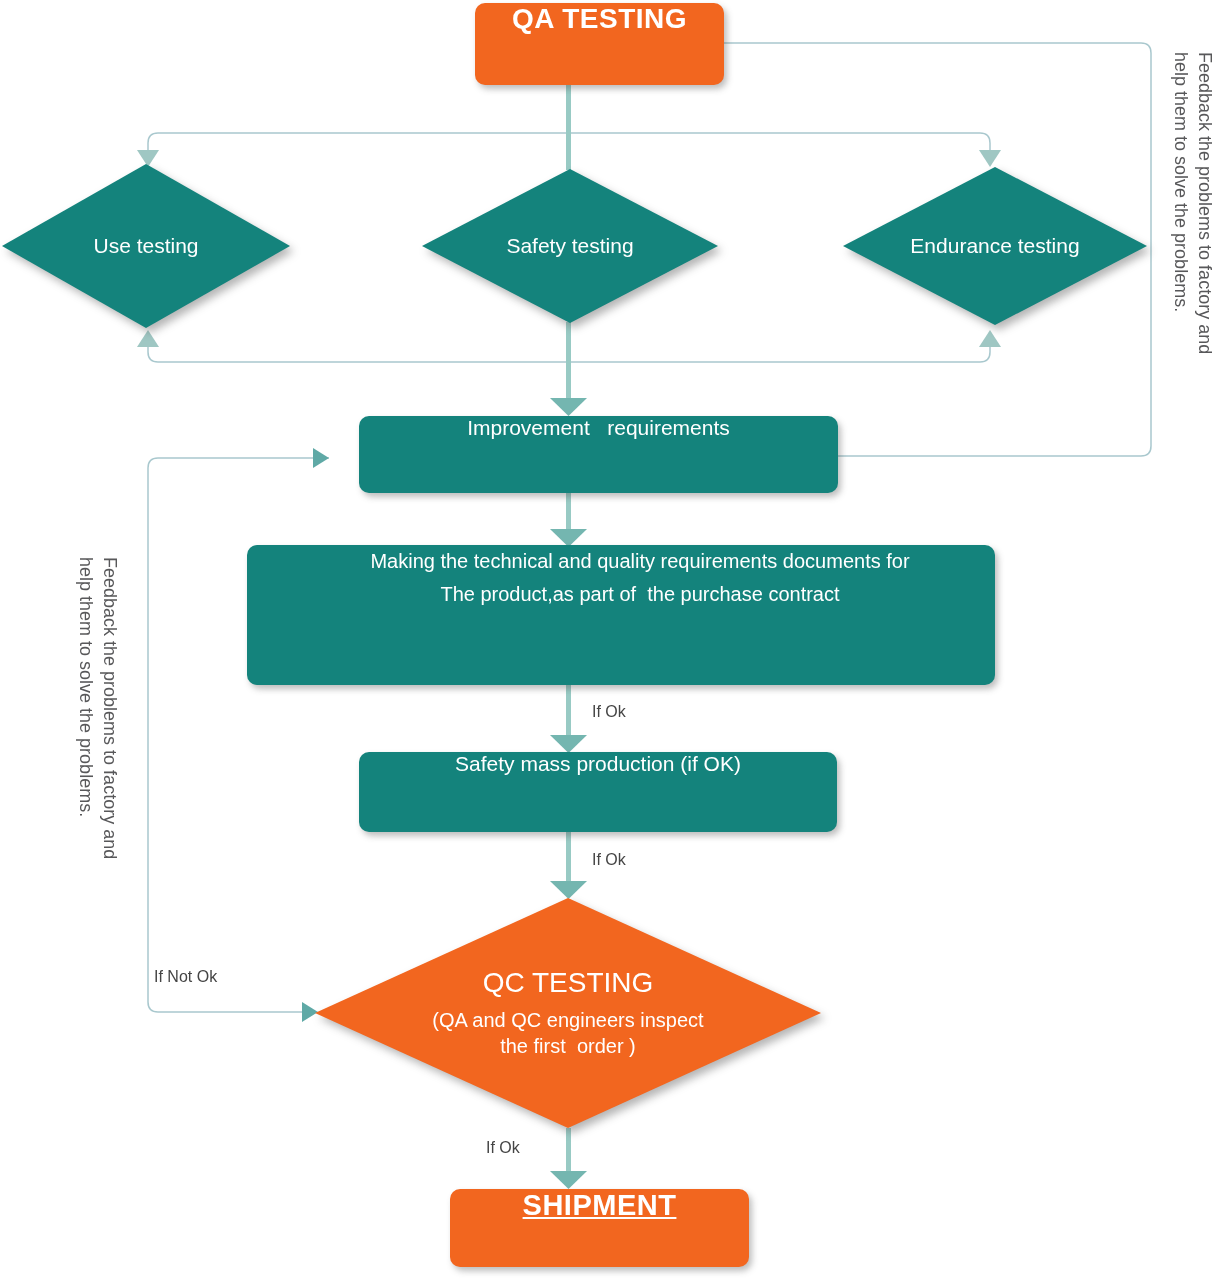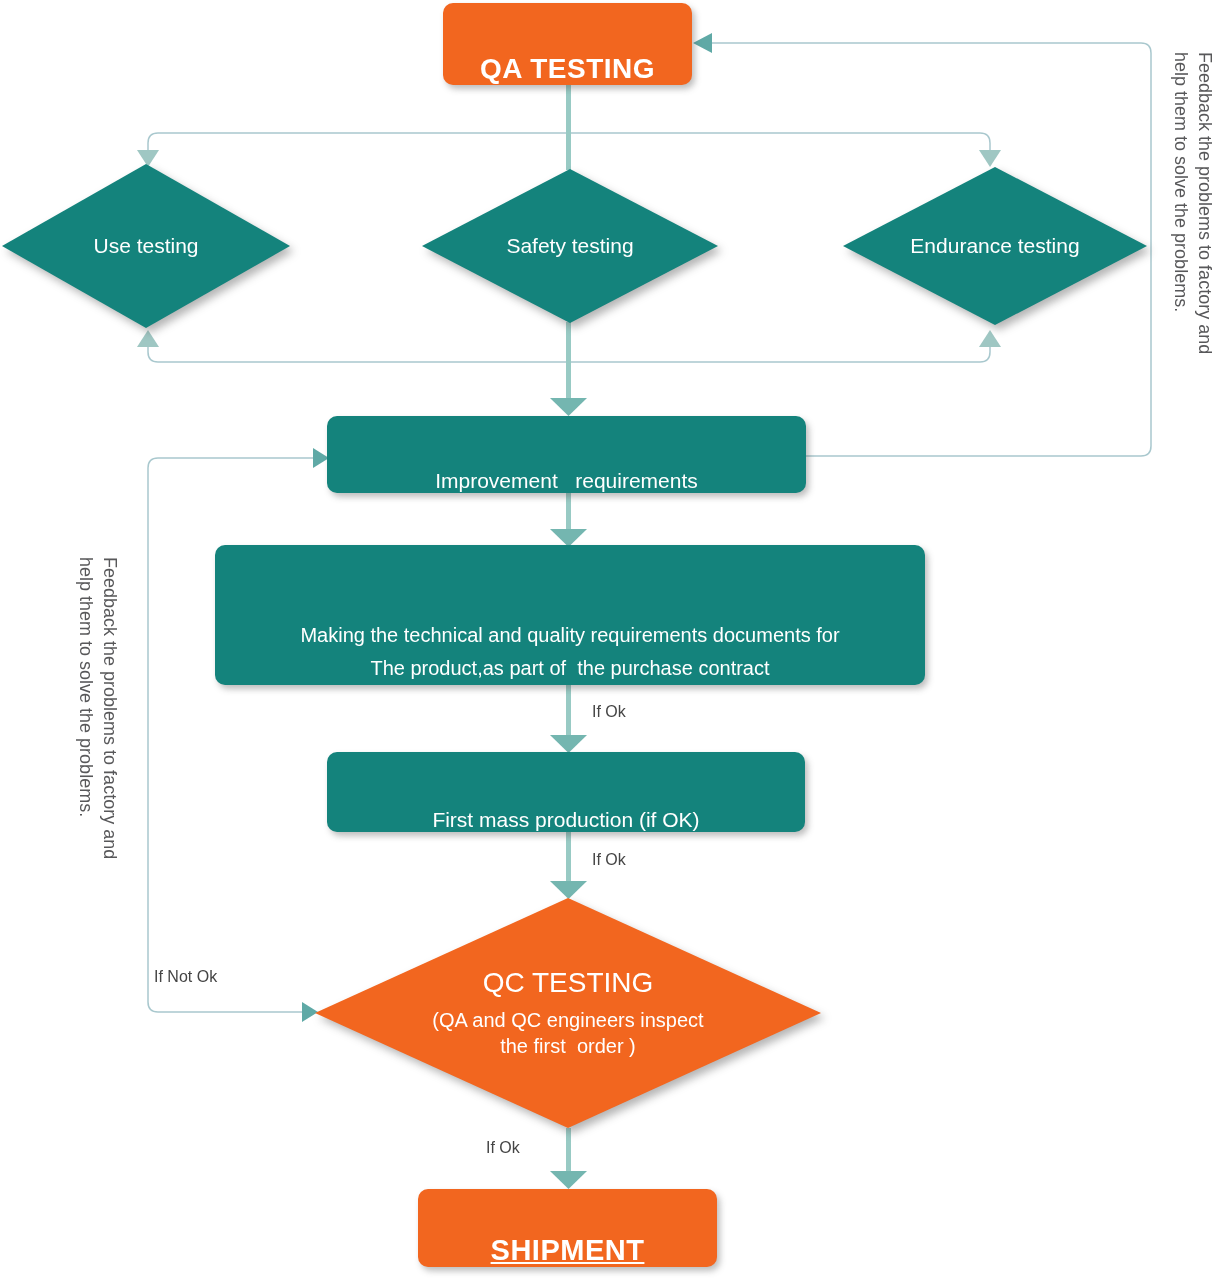--- a/index.html
+++ b/index.html
@@ -14,8 +14,8 @@
   .arrow-loop{fill:var(--loop-arrow,#5FA9A6);}
   .arrow-bracket{fill:var(--bracket-arrow,#9FC7C3);}
   .node{
-    position:absolute;display:flex;flex-direction:column;align-items:center;justify-content:flex-end;
-    color:#ffffff;text-align:center;
+    position:absolute;display:flex;flex-direction:column;align-items:center;justify-content:flex-start;
+    color:#ffffff;text-align:center;margin-left:32px;
   }
   .box{border-radius:10px;box-shadow:3px 4px 6px rgba(70,70,70,.35);}
   .orange{background:var(--orange,#F2661F);}

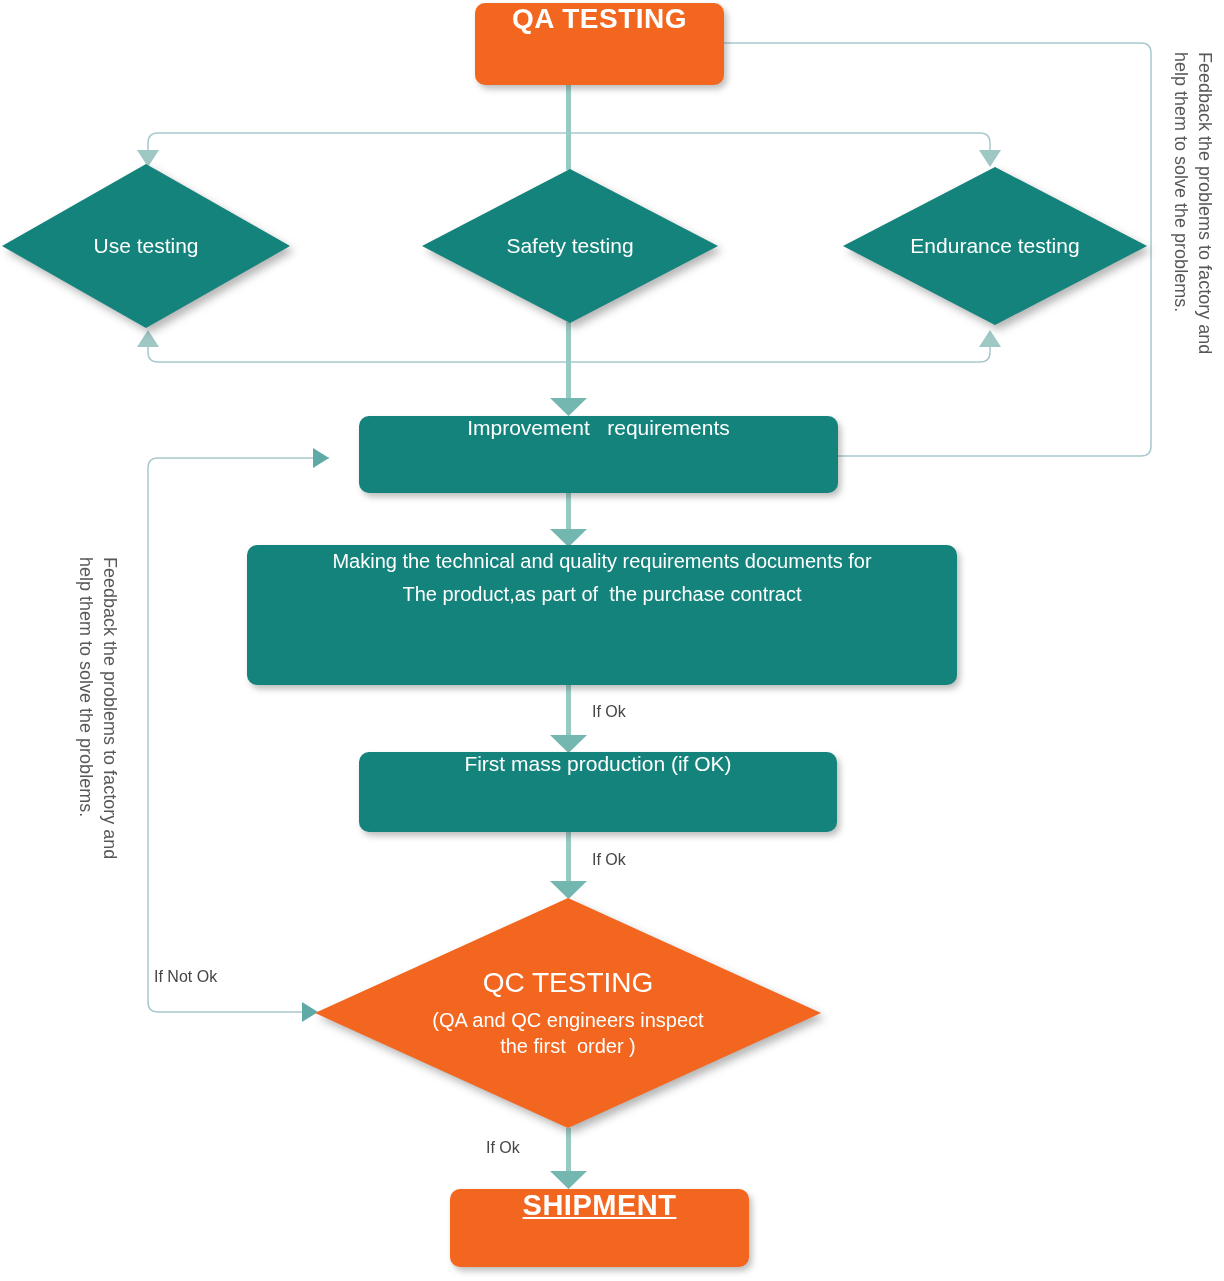--- a/index.html
+++ b/index.html
@@ -100,7 +100,7 @@
     <span class="lbl pre">Improvement   requirements</span>
   </div>
 
-  <div class="node box teal" style="left:215px;top:545px;width:710px;height:140px;">
+  <div class="node box teal" style="left:215px;top:545px;width:710px;height:140px;padding-left:38px;">
     <div class="docs-line pre">Making the technical and quality requirements documents for</div>
     <div class="docs-line pre">The product,as part of  the purchase contract</div>
   </div>

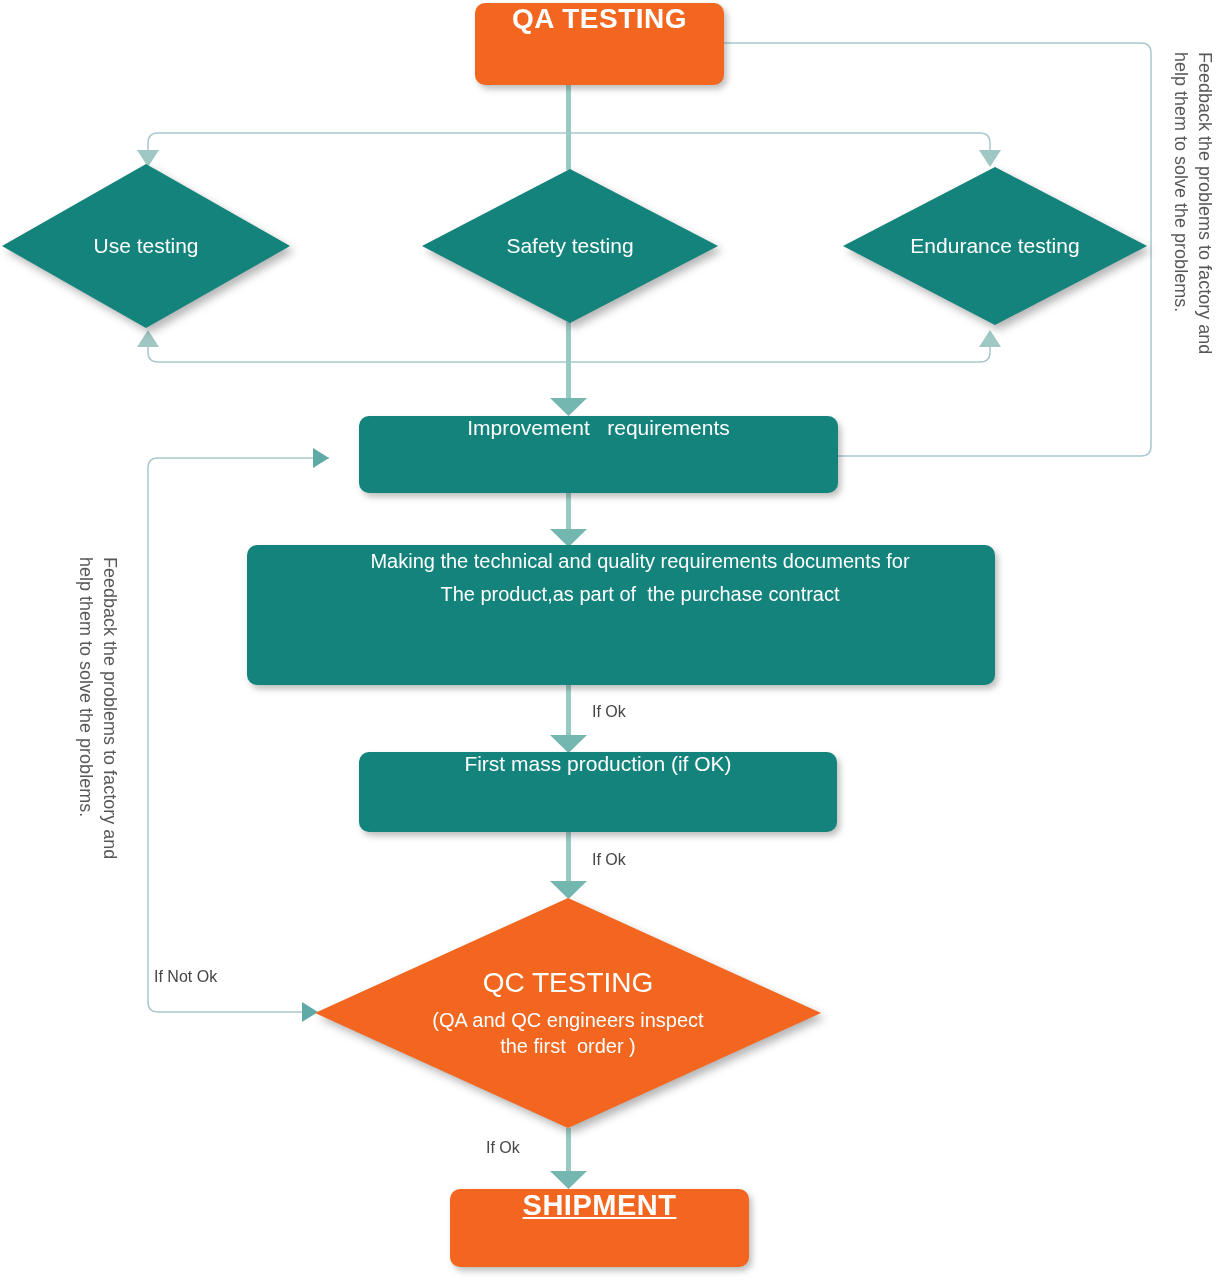--- a/index.html
+++ b/index.html
@@ -108,7 +108,7 @@
   <div class="edge-label pre" style="left:592px;top:703px;">If Ok</div>
 
   <div class="node box teal" style="left:327px;top:752px;width:478px;height:80px;">
-    <span class="lbl pre">First mass production (if OK)</span>
+    <span class="lbl pre">Safety mass production (if OK)</span>
   </div>
 
   <div class="edge-label pre" style="left:592px;top:851px;">If Ok</div>

